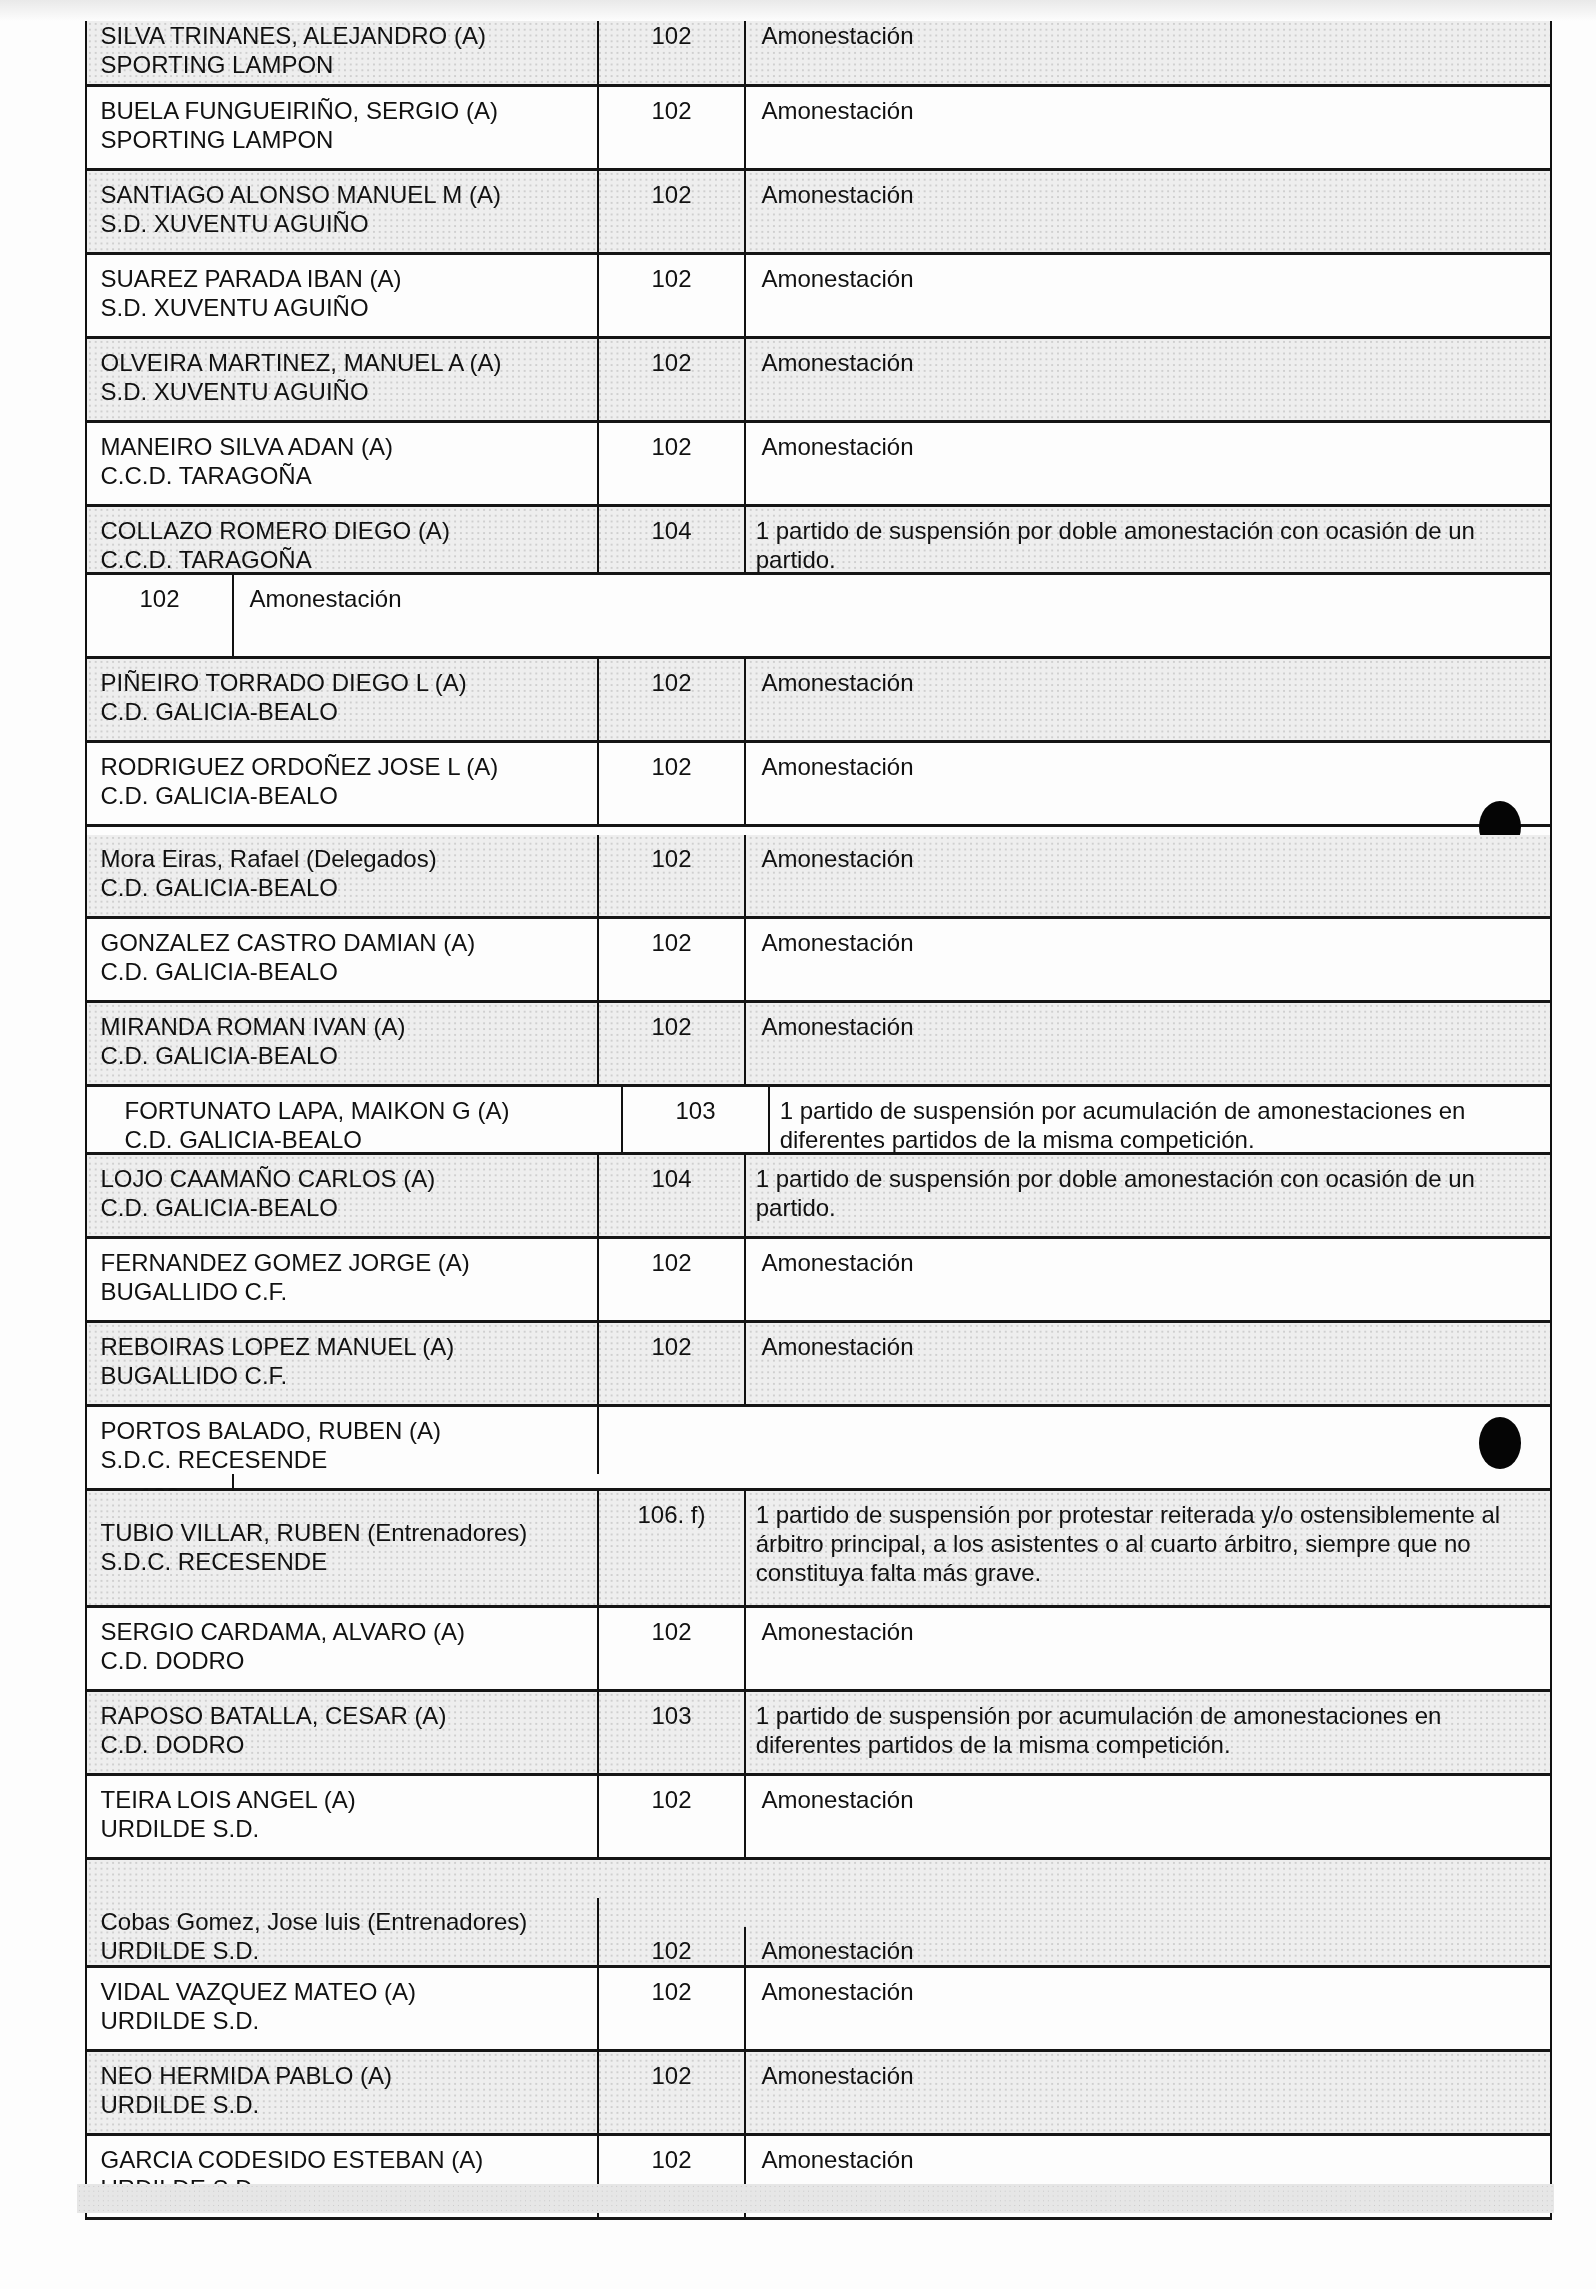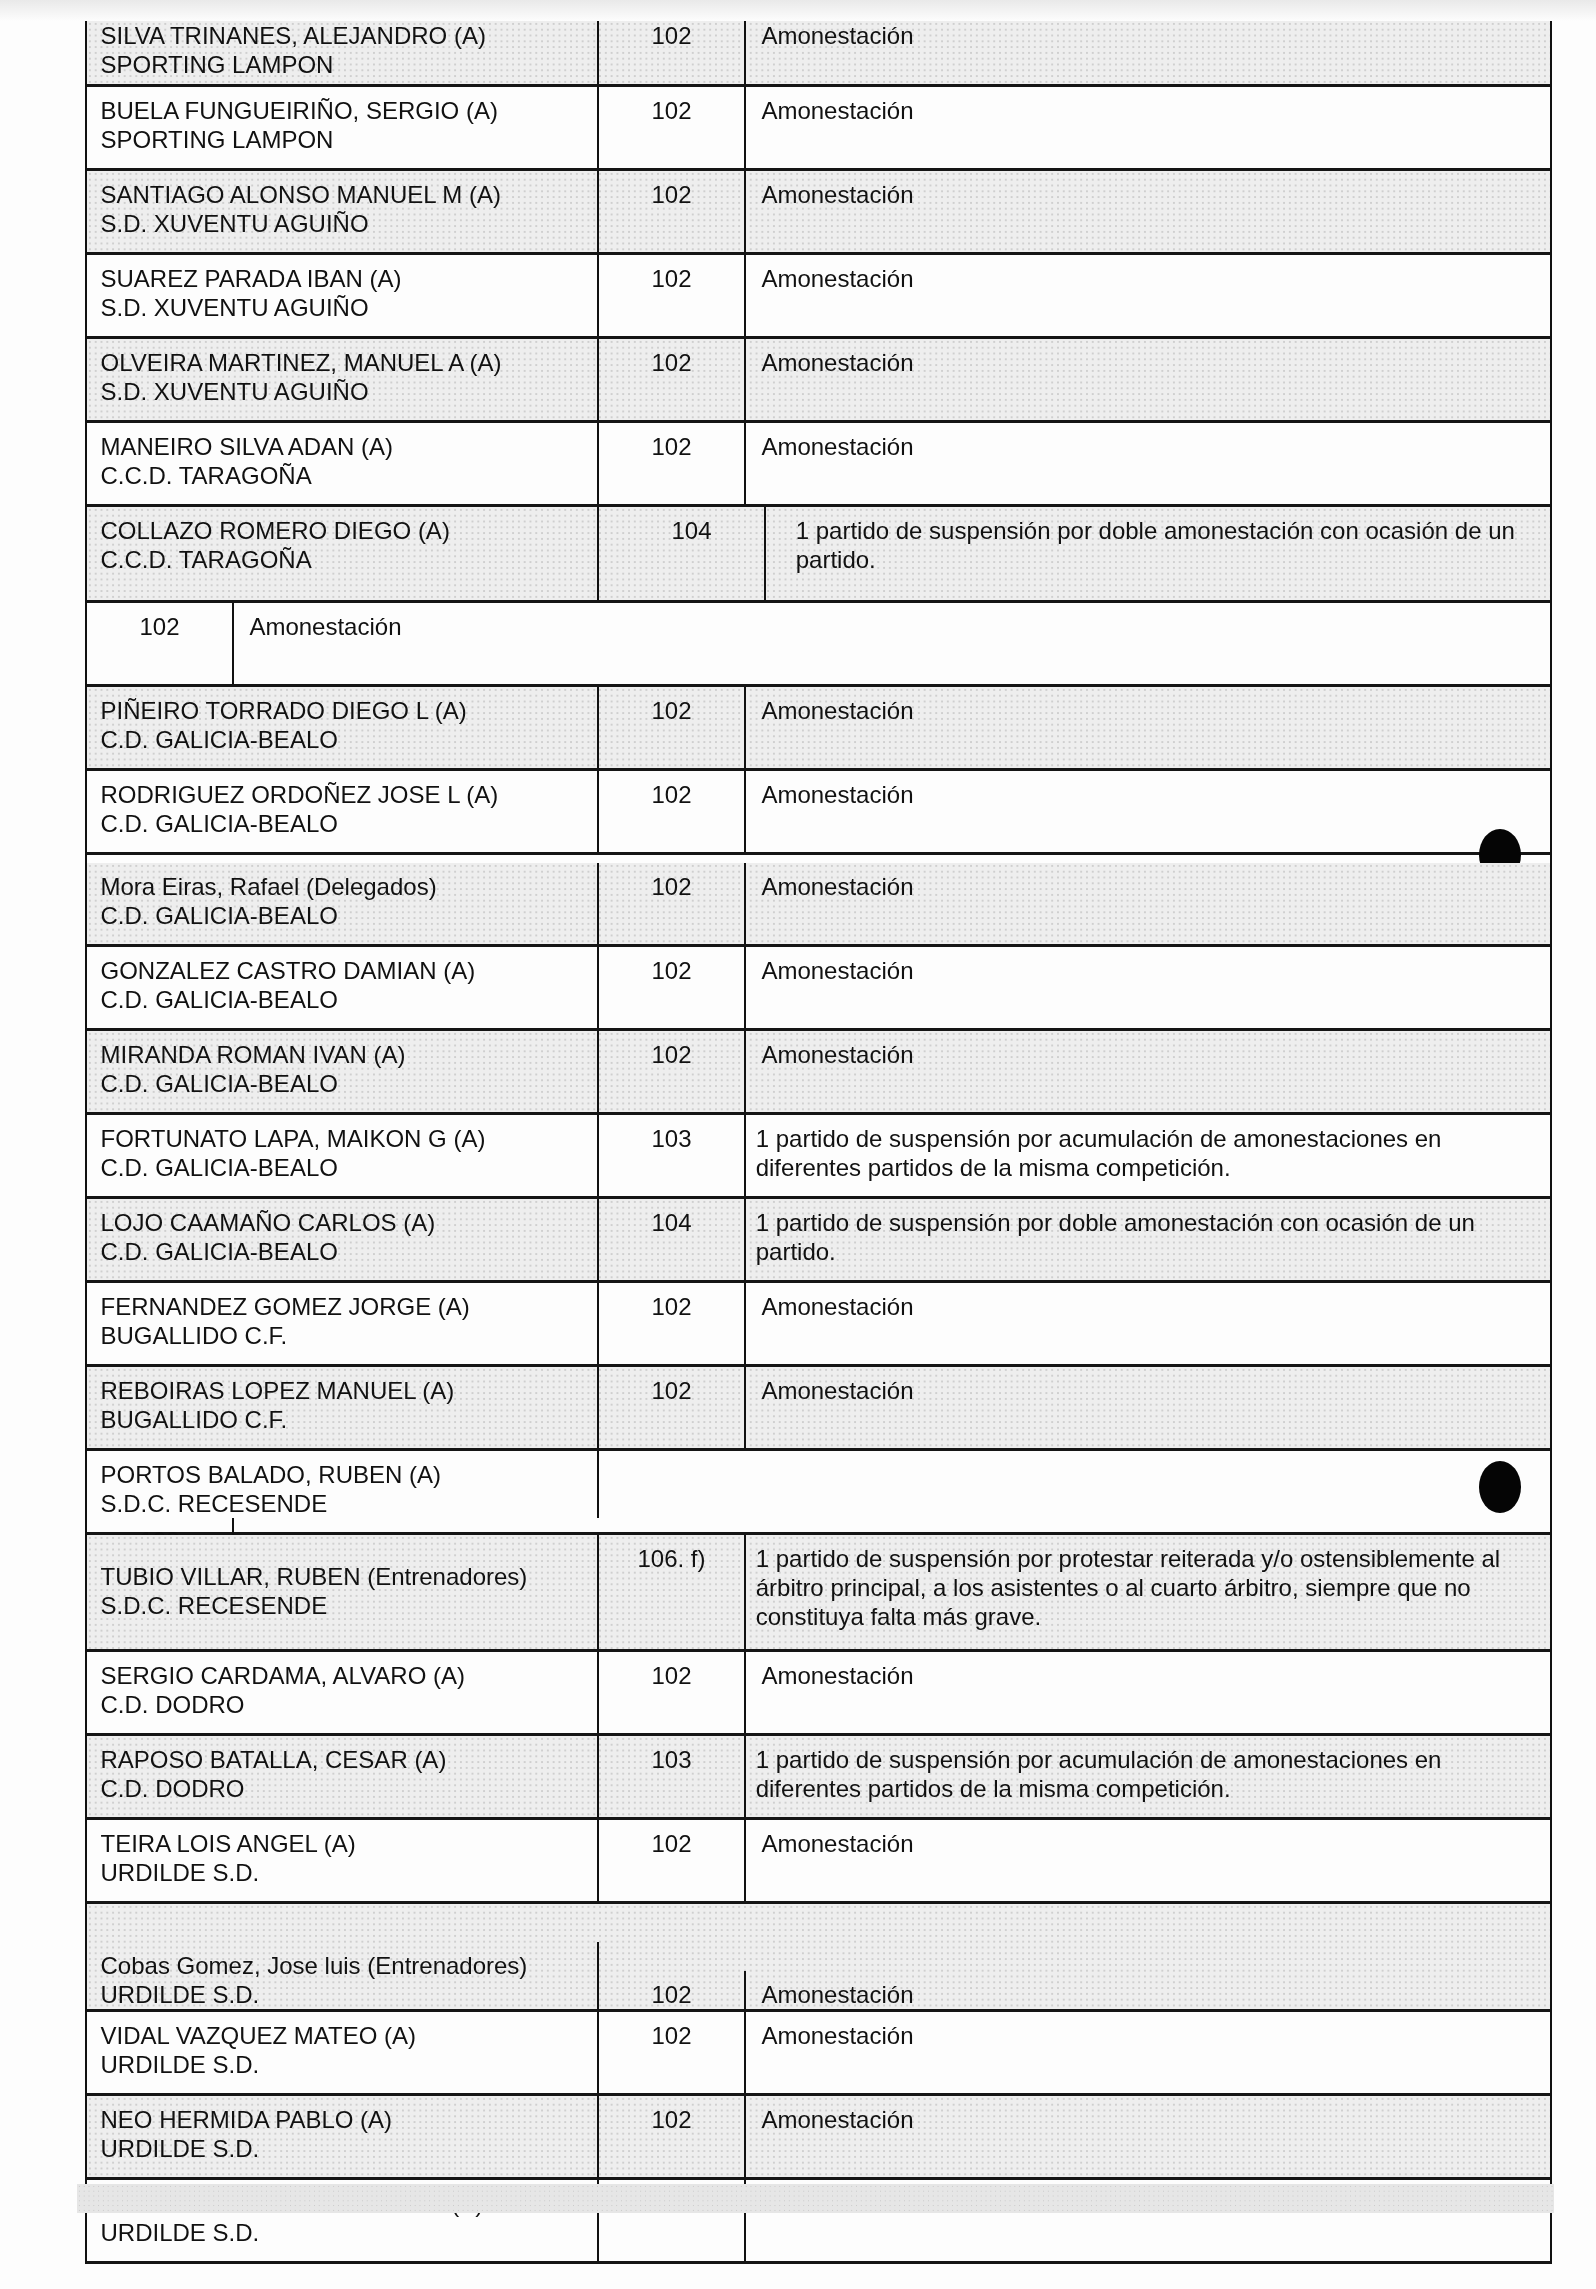--- a/index.html
+++ b/index.html
@@ -98,7 +98,7 @@
     <div class="cell c-art">102</div>
     <div class="cell c-desc">Amonestación</div>
   </div>
-    <div class="row shaded" style="height: 96px; gap: 20px;">
+    <div class="row shaded" style="height: 68px;">
     <div class="cell c-name">
       <span class="name-line">COLLAZO ROMERO DIEGO (A)</span>
       <span class="club-line">C.C.D. TARAGOÑA</span>

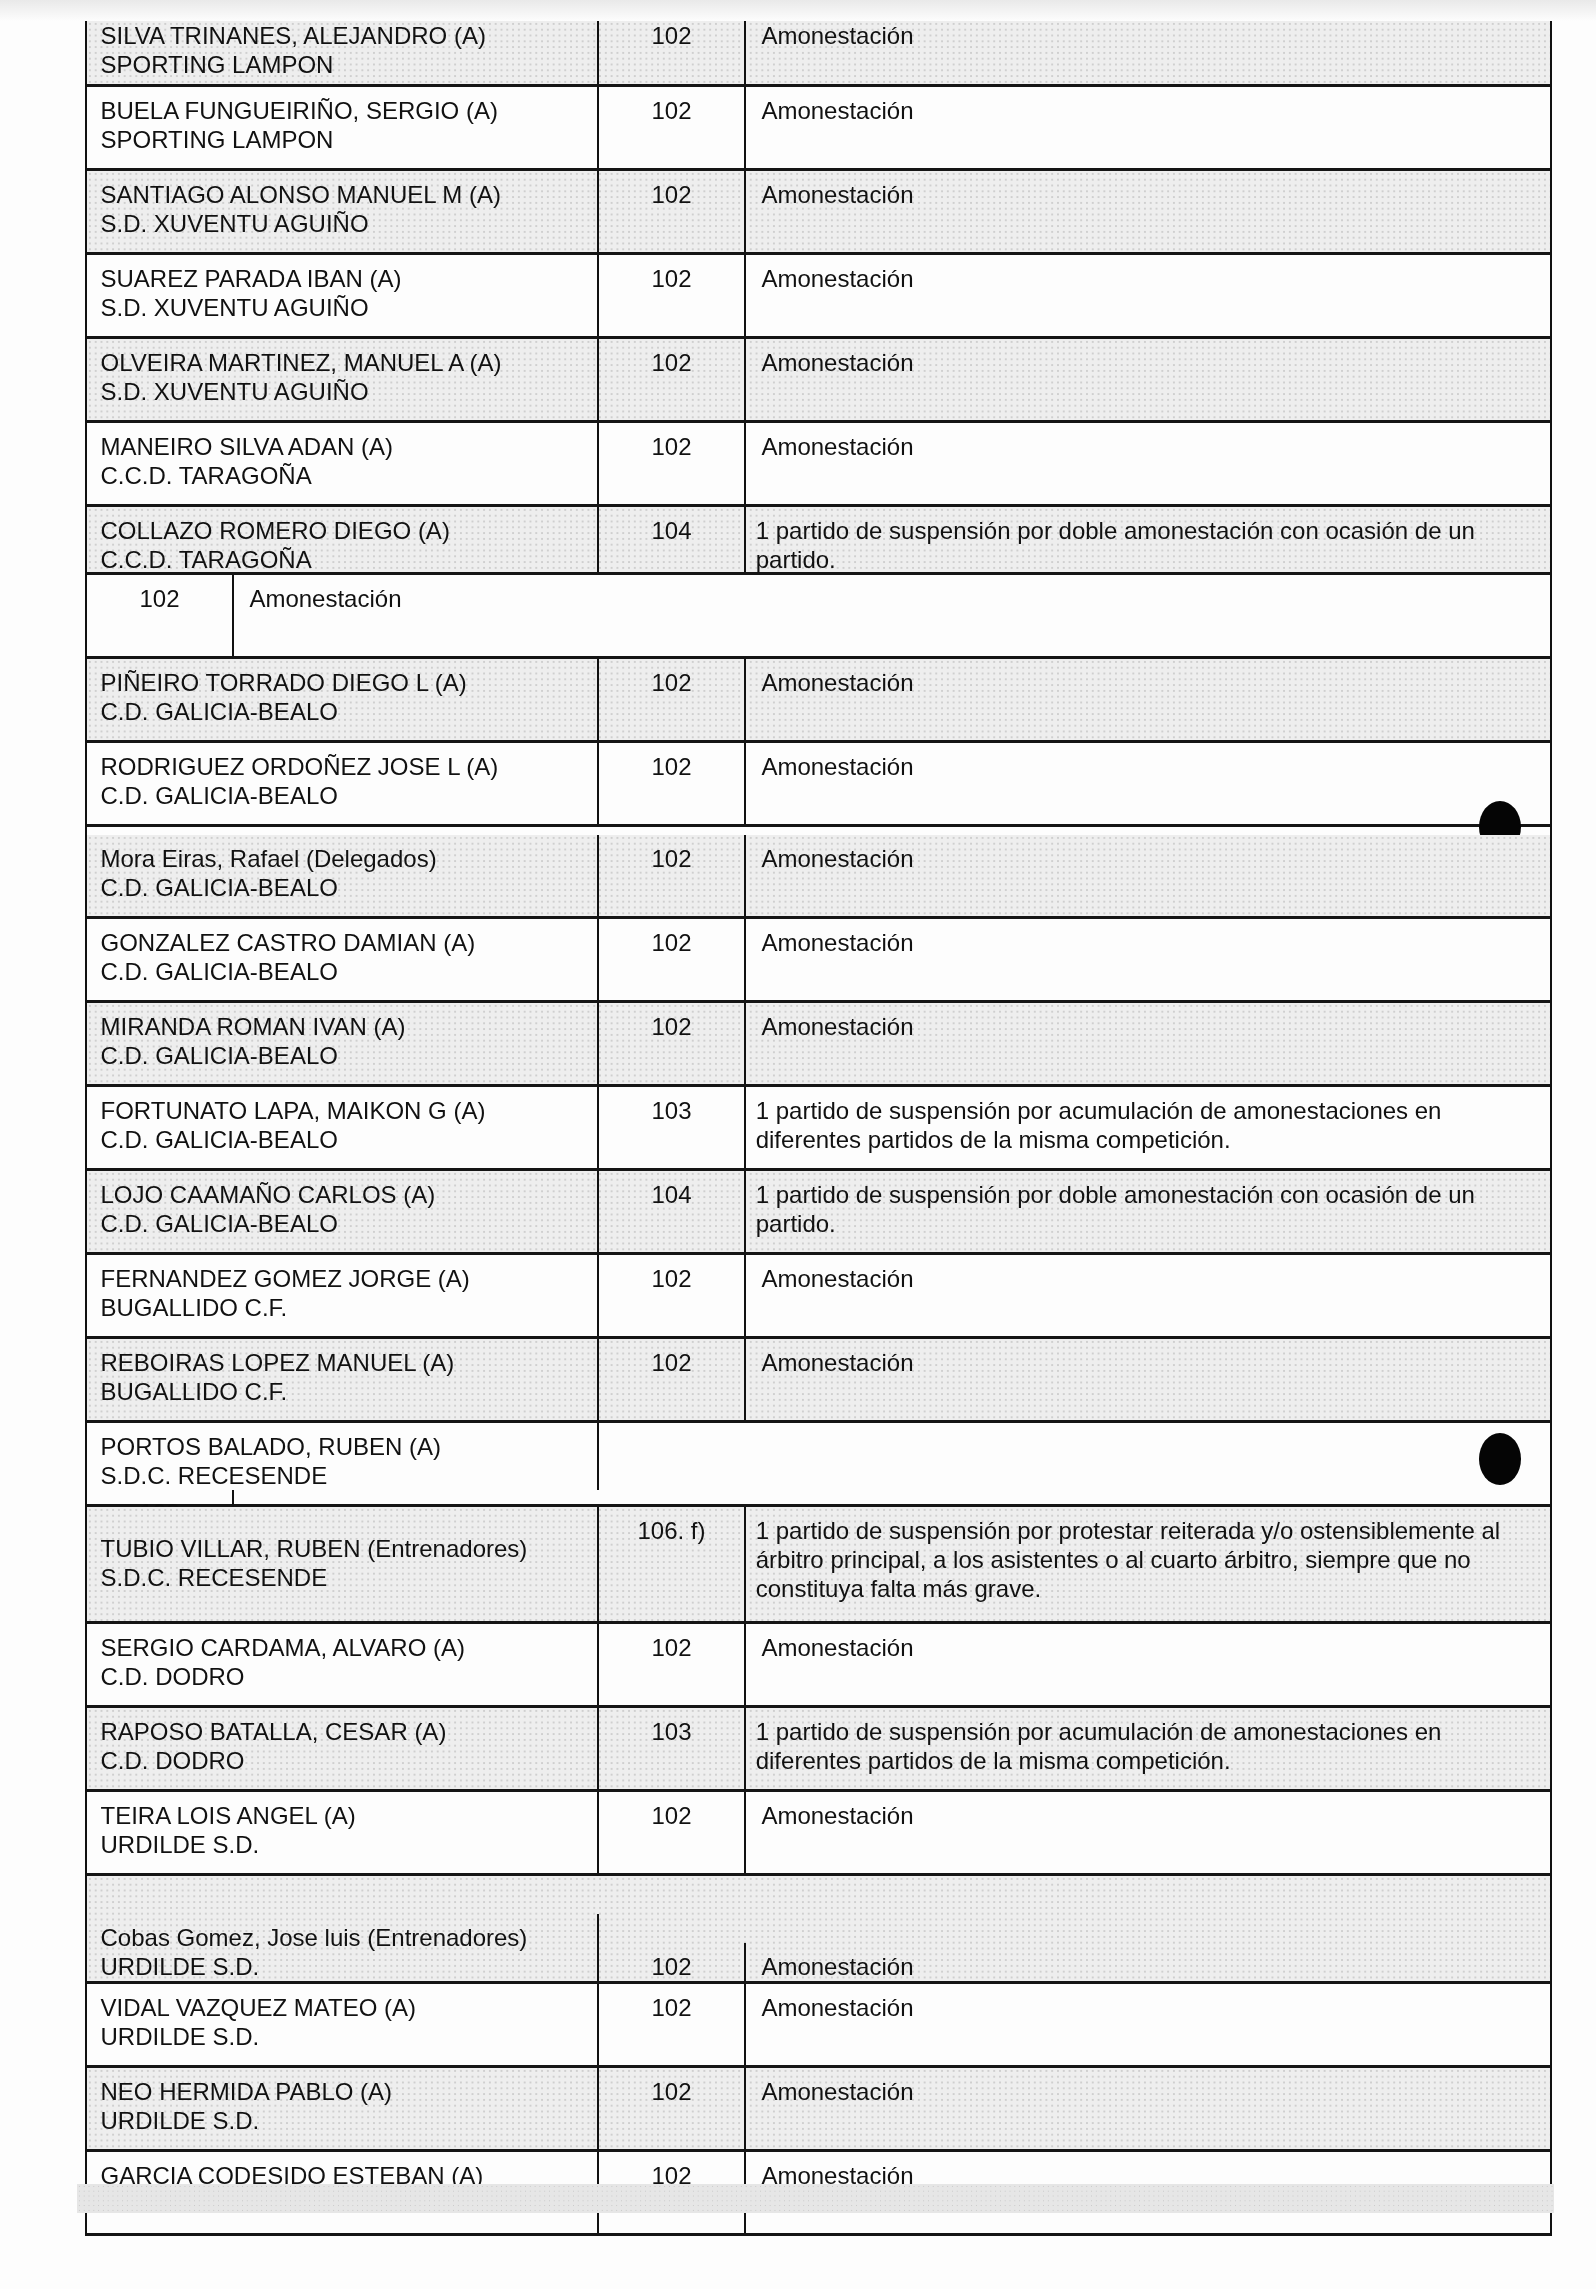--- a/index.html
+++ b/index.html
@@ -151,7 +151,7 @@
     <div class="cell c-art">102</div>
     <div class="cell c-desc">Amonestación</div>
   </div>
-    <div class="row" style="height: 84px;">
+    <div class="row" style="height: 68px; padding-left: 24px;">
     <div class="cell c-name">
       <span class="name-line">FORTUNATO LAPA, MAIKON G (A)</span>
       <span class="club-line">C.D. GALICIA-BEALO</span>

